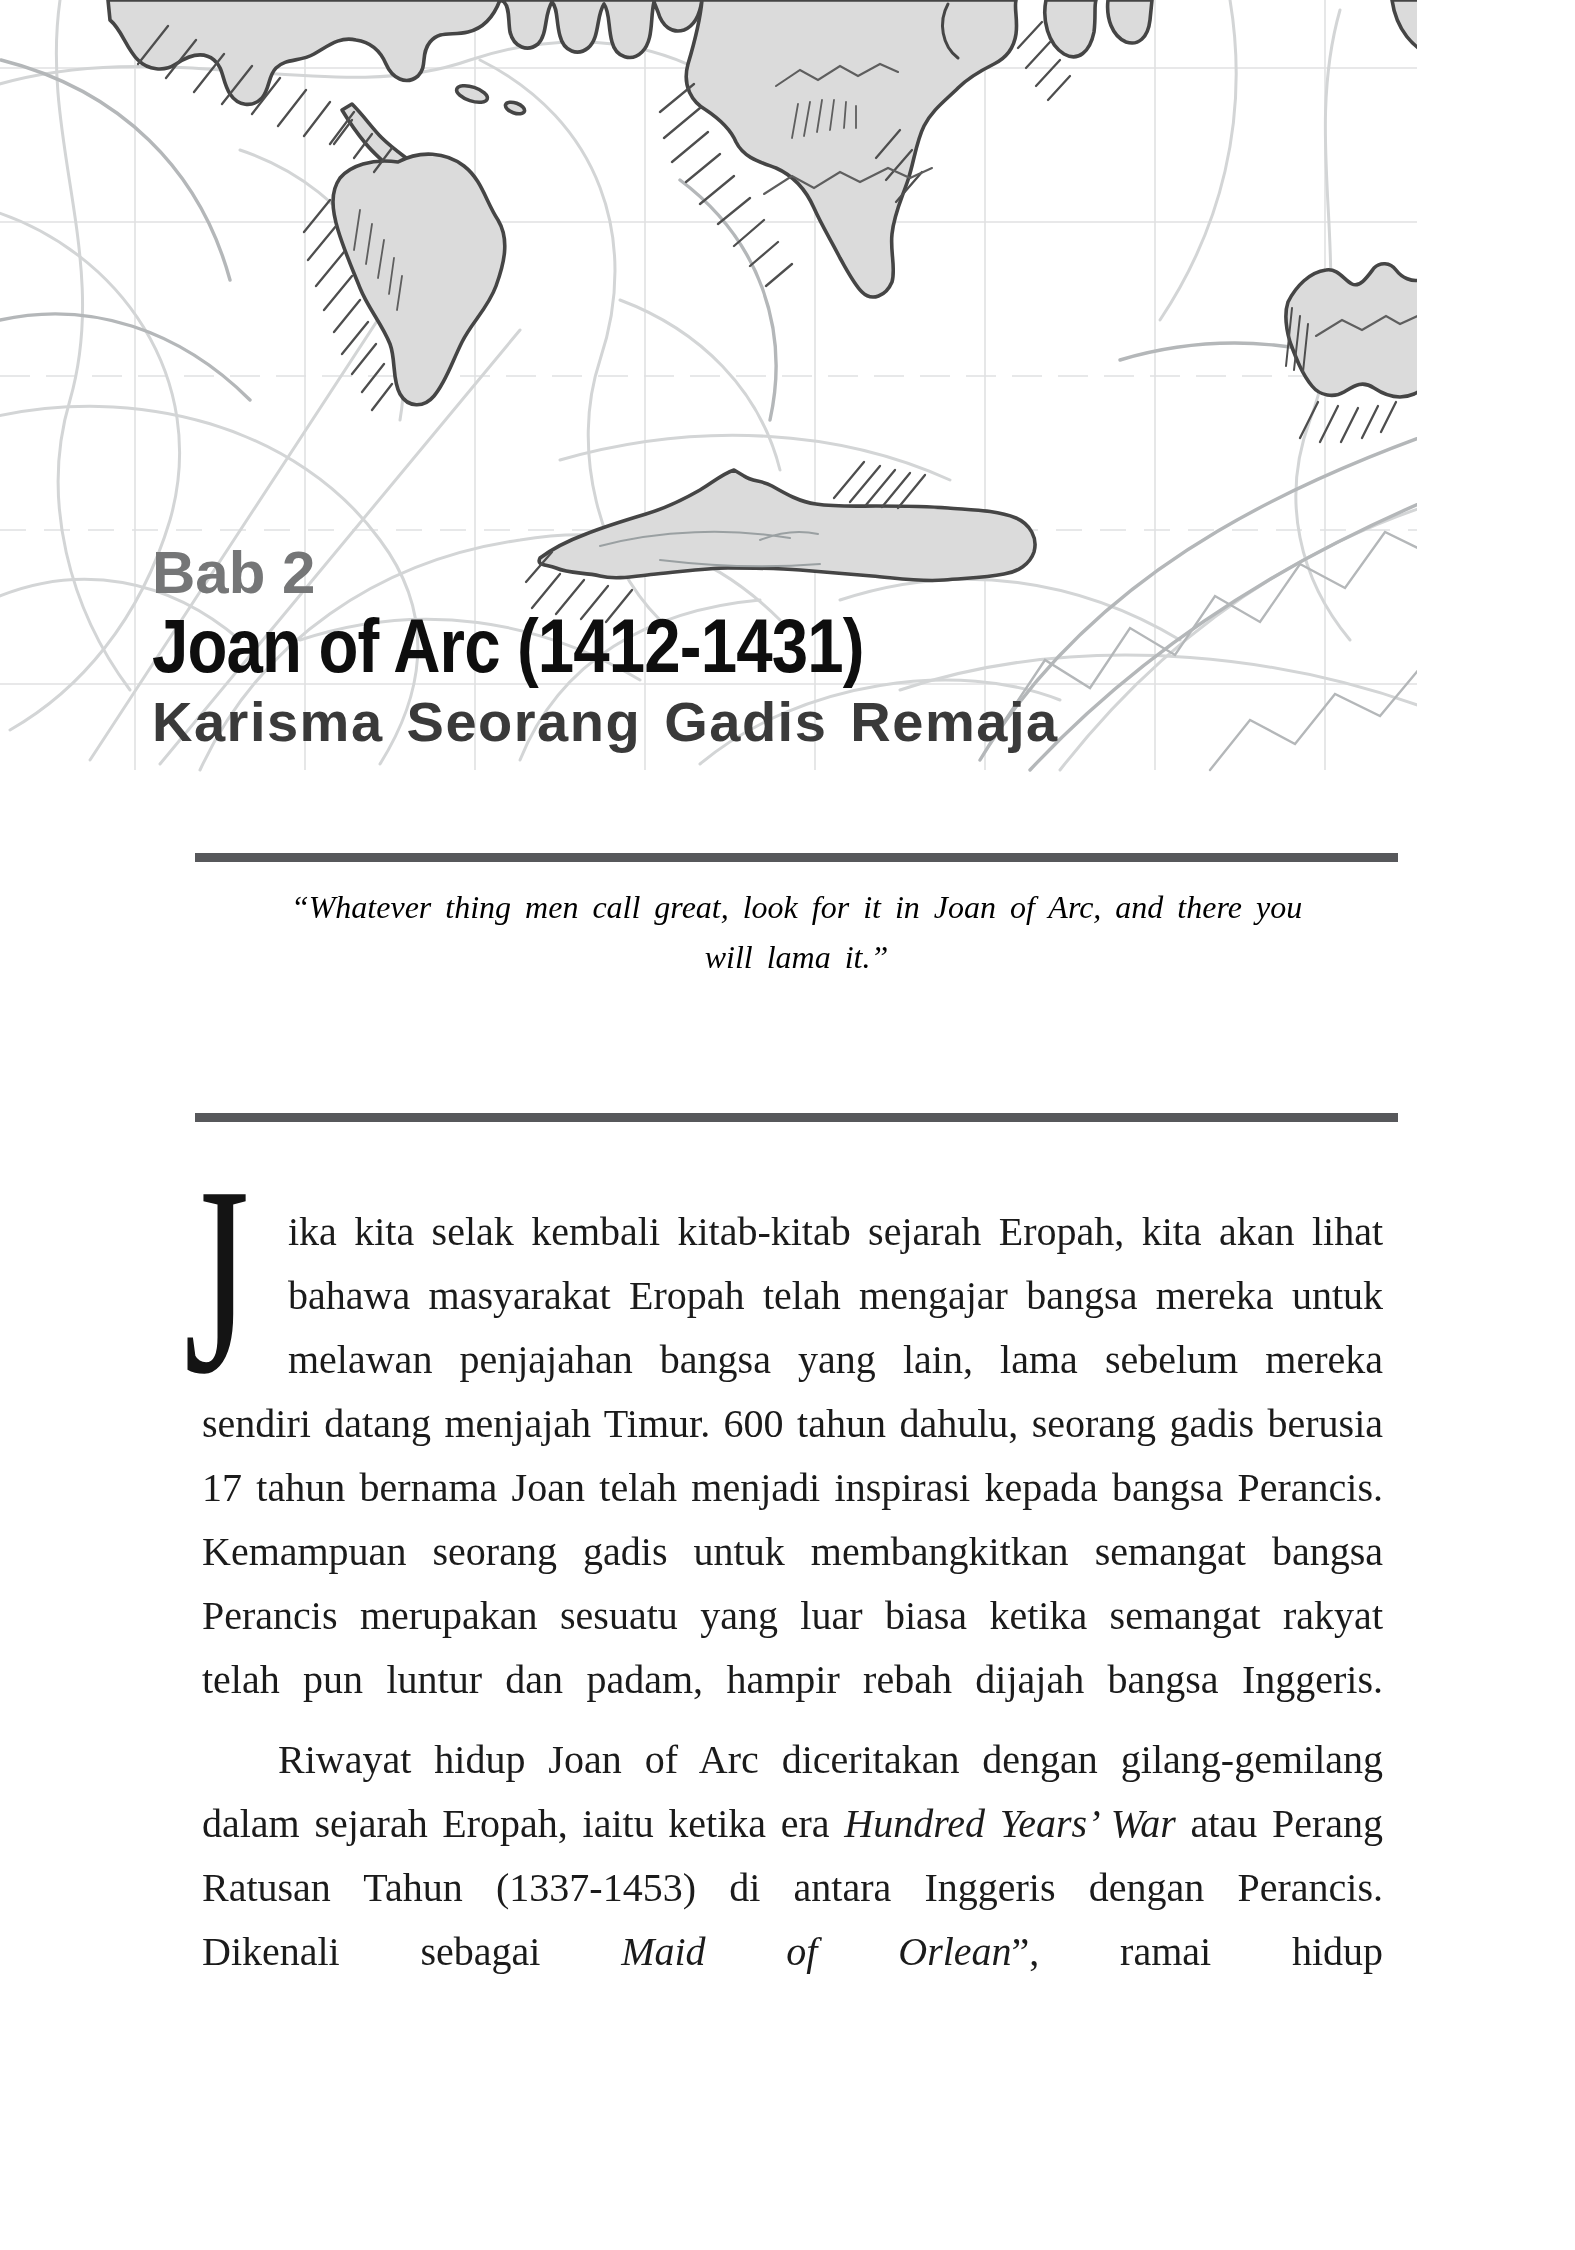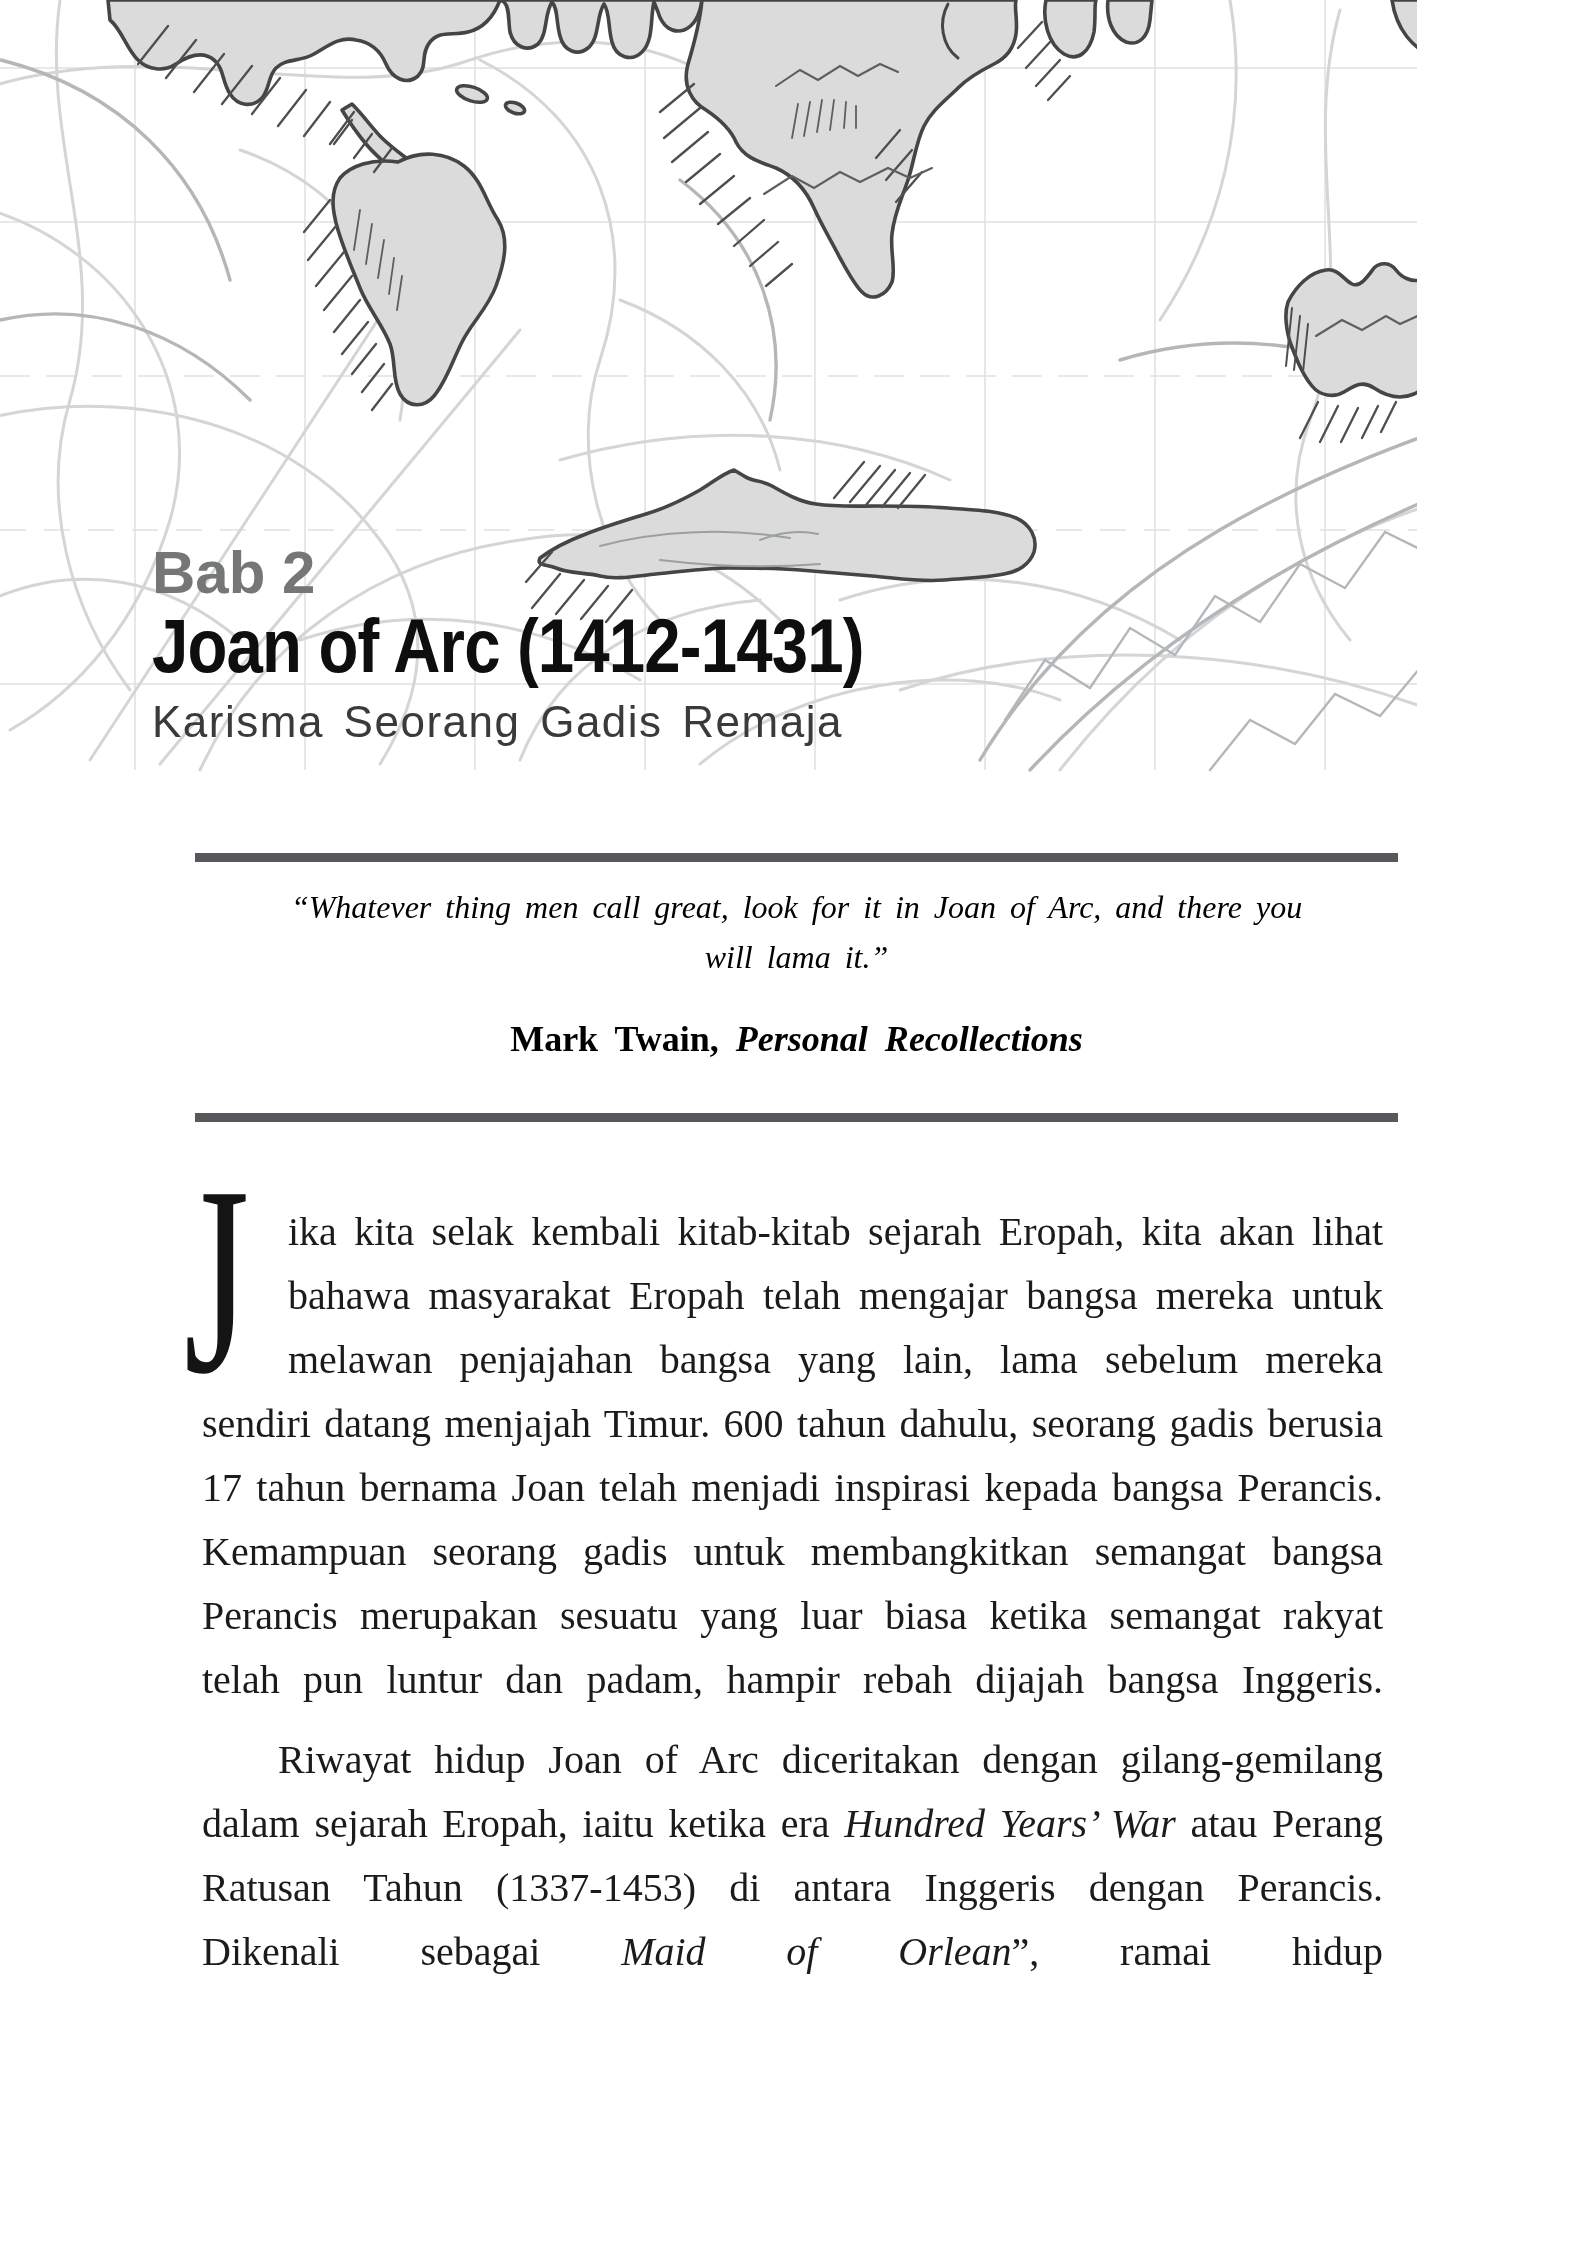--- a/index.html
+++ b/index.html
@@ -35,7 +35,7 @@
   }
   .chapter-subtitle{
     left:152px;top:696px;font-family:"Liberation Sans",sans-serif;
-    font-weight:400;font-size:44px;line-height:52px;color:var(--subtitle-text);
+    font-weight:700;font-size:56px;line-height:52px;color:var(--subtitle-text);
     letter-spacing:1.5px;word-spacing:6px;white-space:nowrap;
   }
 

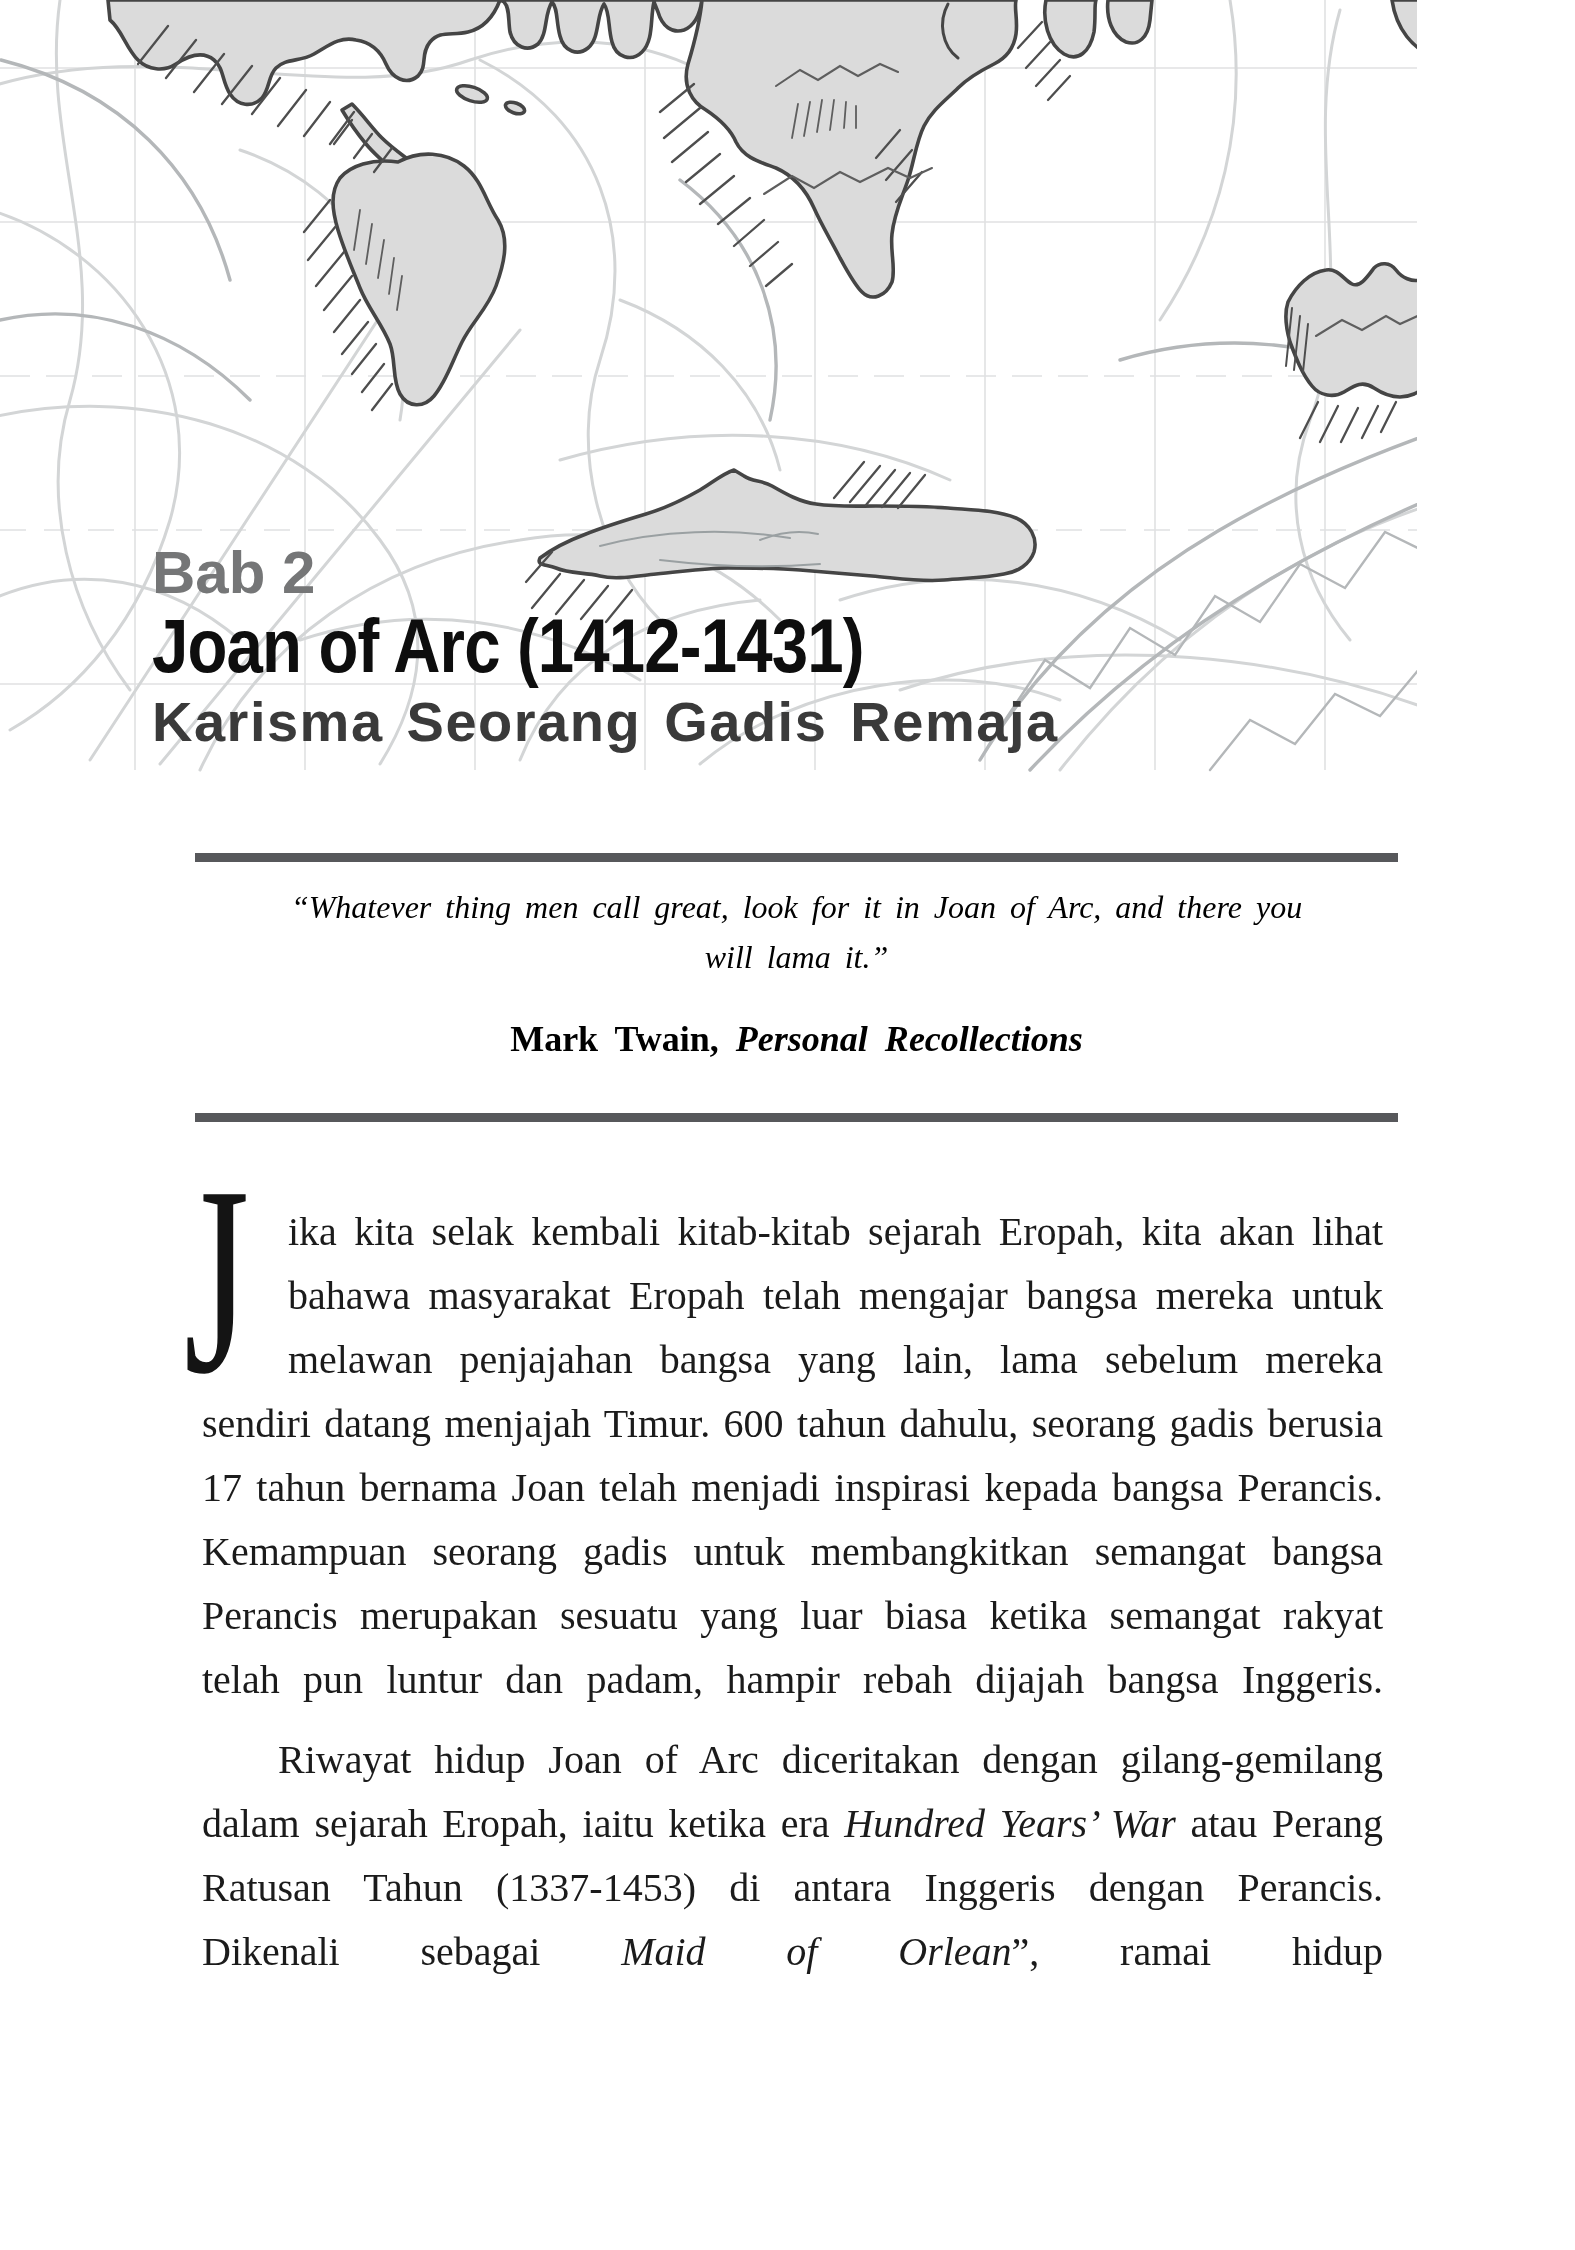--- a/index.html
+++ b/index.html
@@ -180,9 +180,6 @@
     <div>“Whatever thing men call great, look for it in Joan of Arc, and there you</div>
     <div>will lama it.”</div>
   </div>
-  <div class="layer attribution">
-    <span class="name">Mark Twain, </span><span class="work">Personal Recollections</span>
-  </div>
   <div class="layer rule rule-bottom"></div>
 
   <div class="dropcap">J</div>

